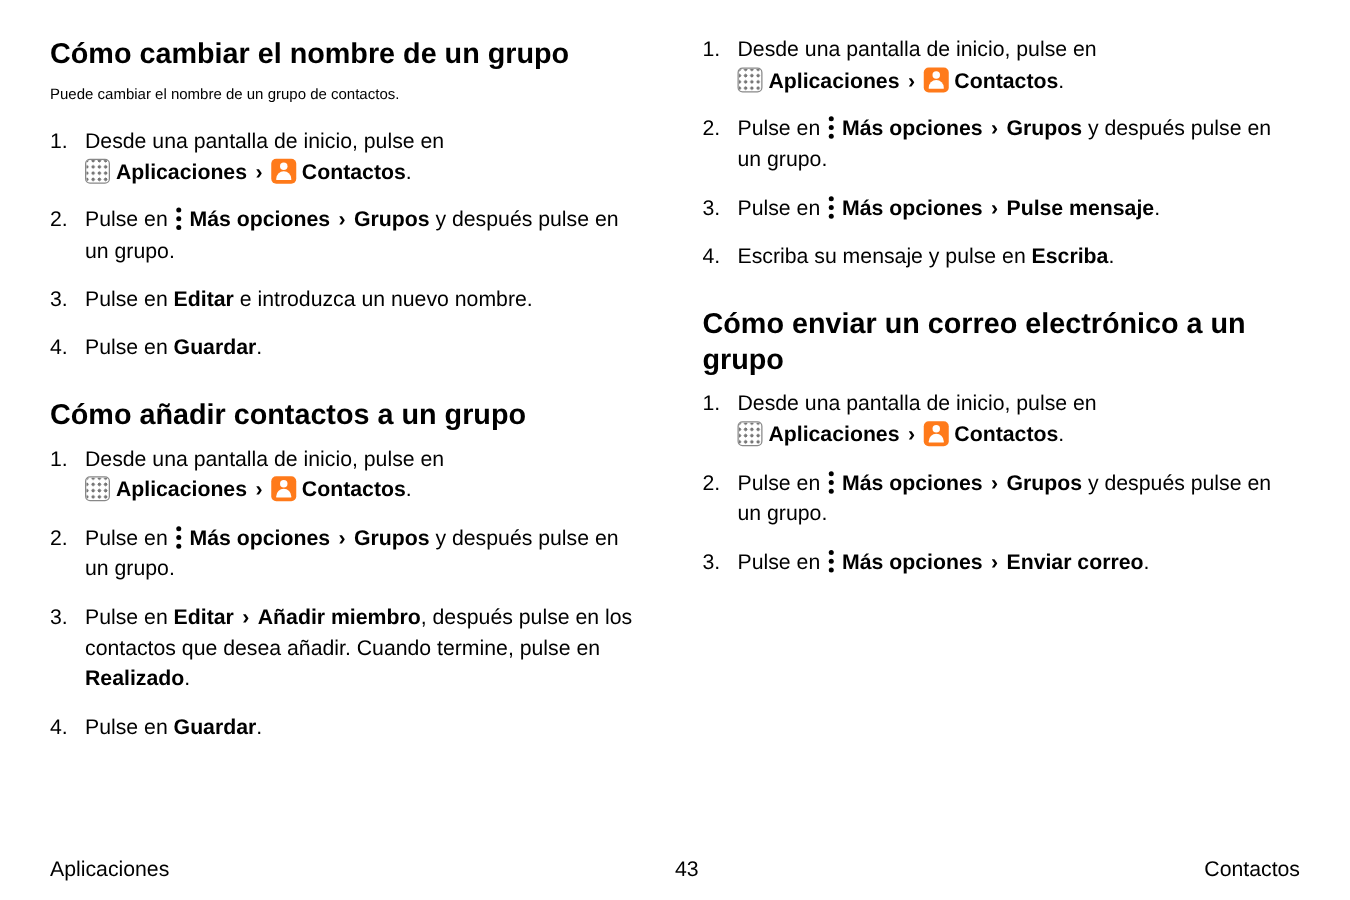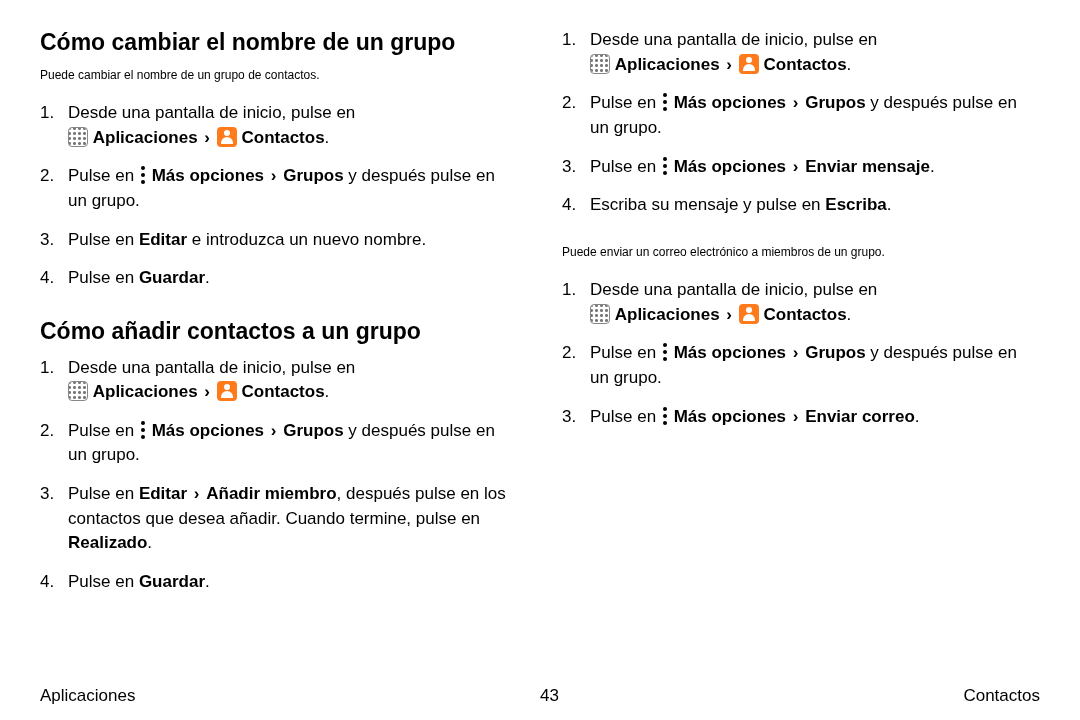--- a/index.html
+++ b/index.html
@@ -209,7 +209,7 @@
           <span>Pulse en </span><span class="icon-more"></span>
           <span class="b">Más opciones</span>
           <span class="chev">›</span>
-          <span class="b">Enviar mensaje</span><span>.</span>
+          <span class="b">Pulse mensaje</span><span>.</span>
         </li>
         <li>
           <span>Escriba su mensaje y pulse en </span><span class="b">Escriba</span><span>.</span>

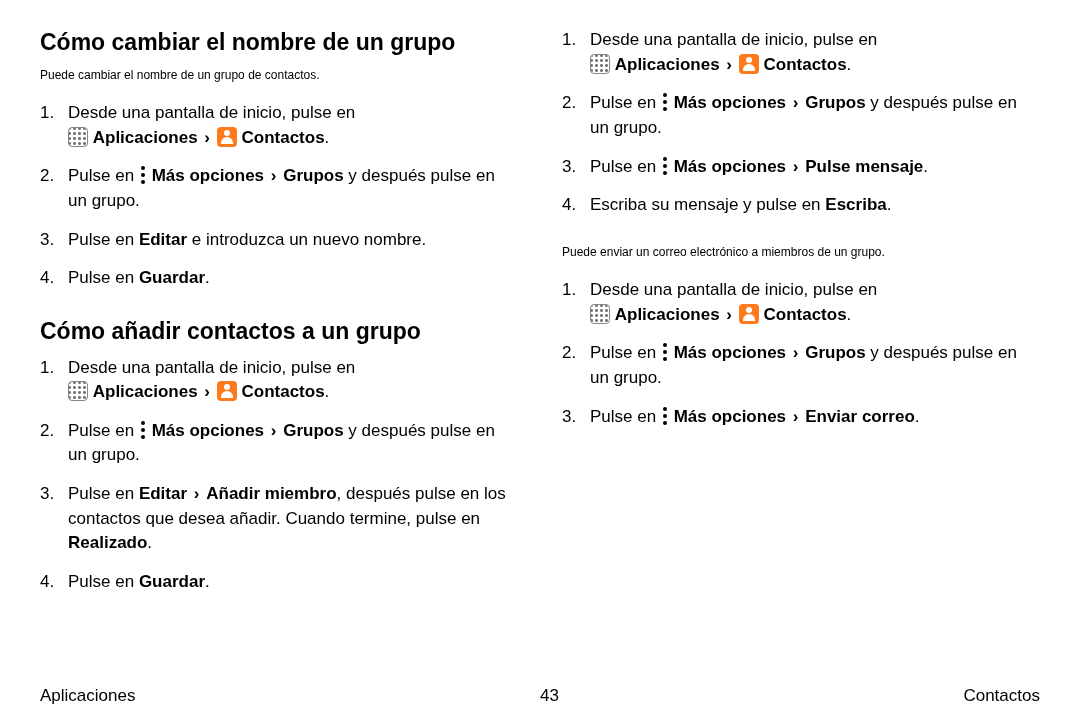--- a/index.html
+++ b/index.html
@@ -218,6 +218,7 @@
     </div>
 
     <div class="sec">
+      <div class="heading">Cómo enviar un correo electrónico a un grupo</div>
       <div class="intro">Puede enviar un correo electrónico a miembros de un grupo.</div>
       <ol>
         <li>

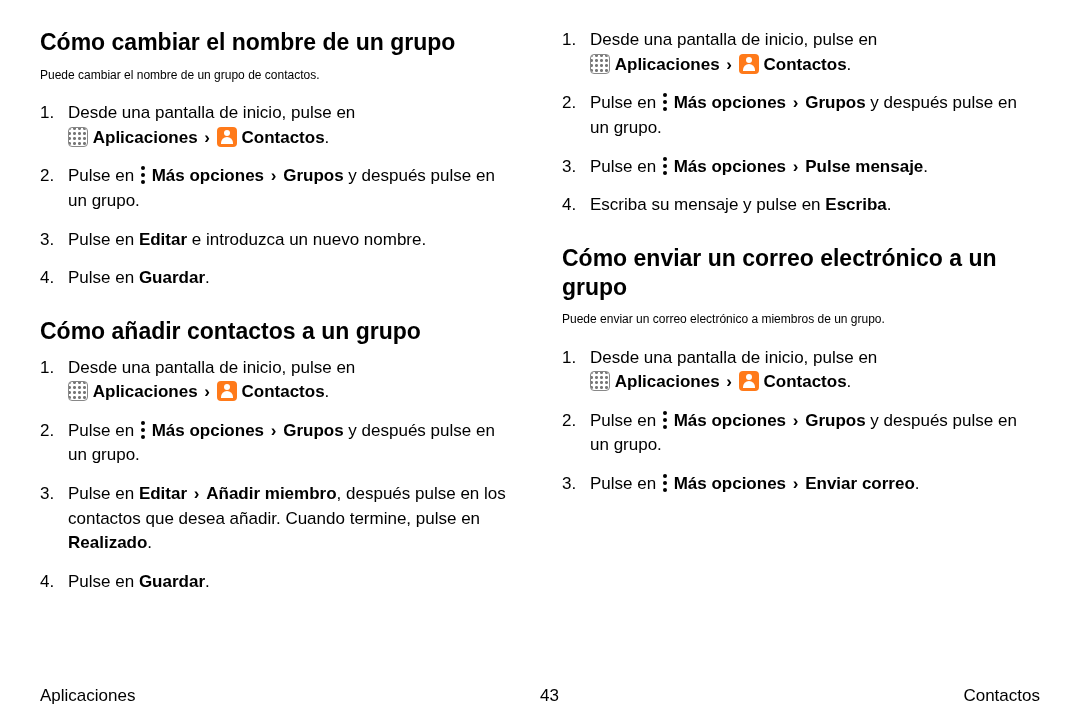--- a/index.html
+++ b/index.html
@@ -219,7 +219,6 @@
 
     <div class="sec">
       <div class="heading">Cómo enviar un correo electrónico a un grupo</div>
-      <div class="intro">Puede enviar un correo electrónico a miembros de un grupo.</div>
       <ol>
         <li>
           <span>Desde una pantalla de inicio, pulse en </span>

